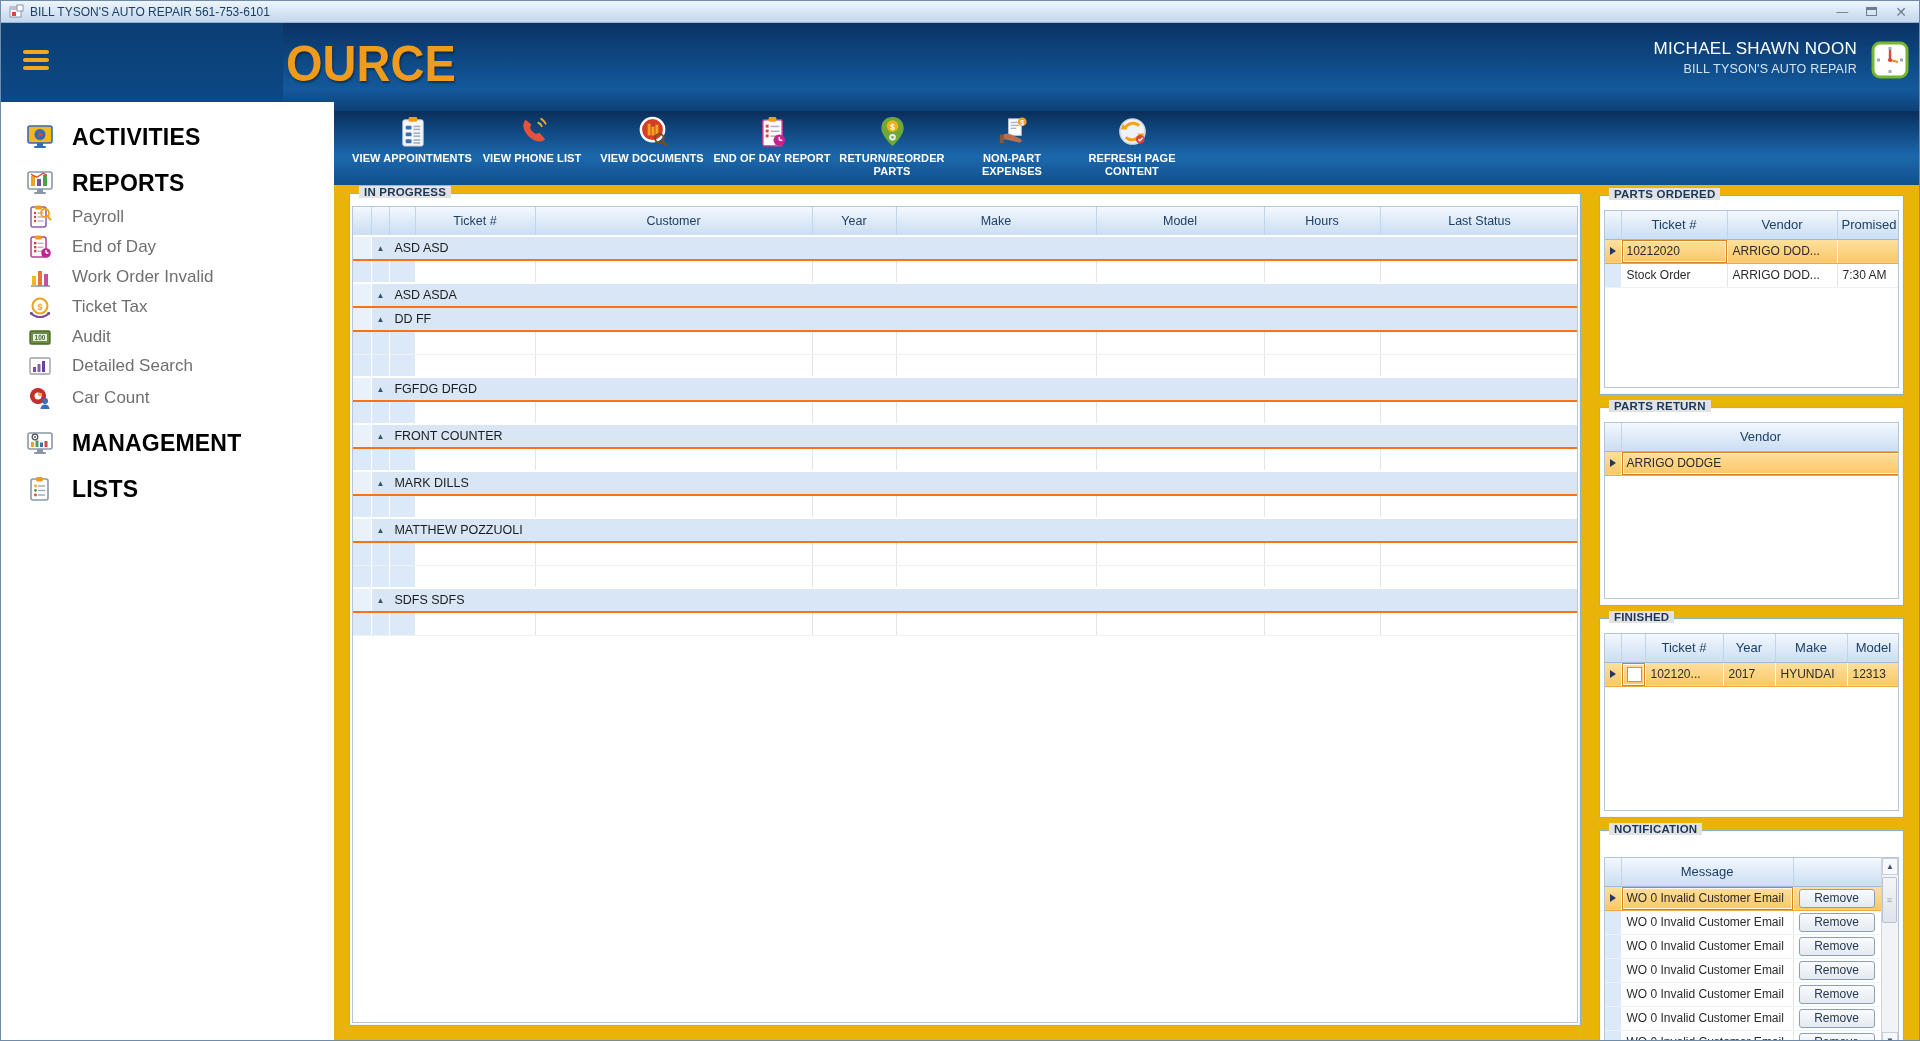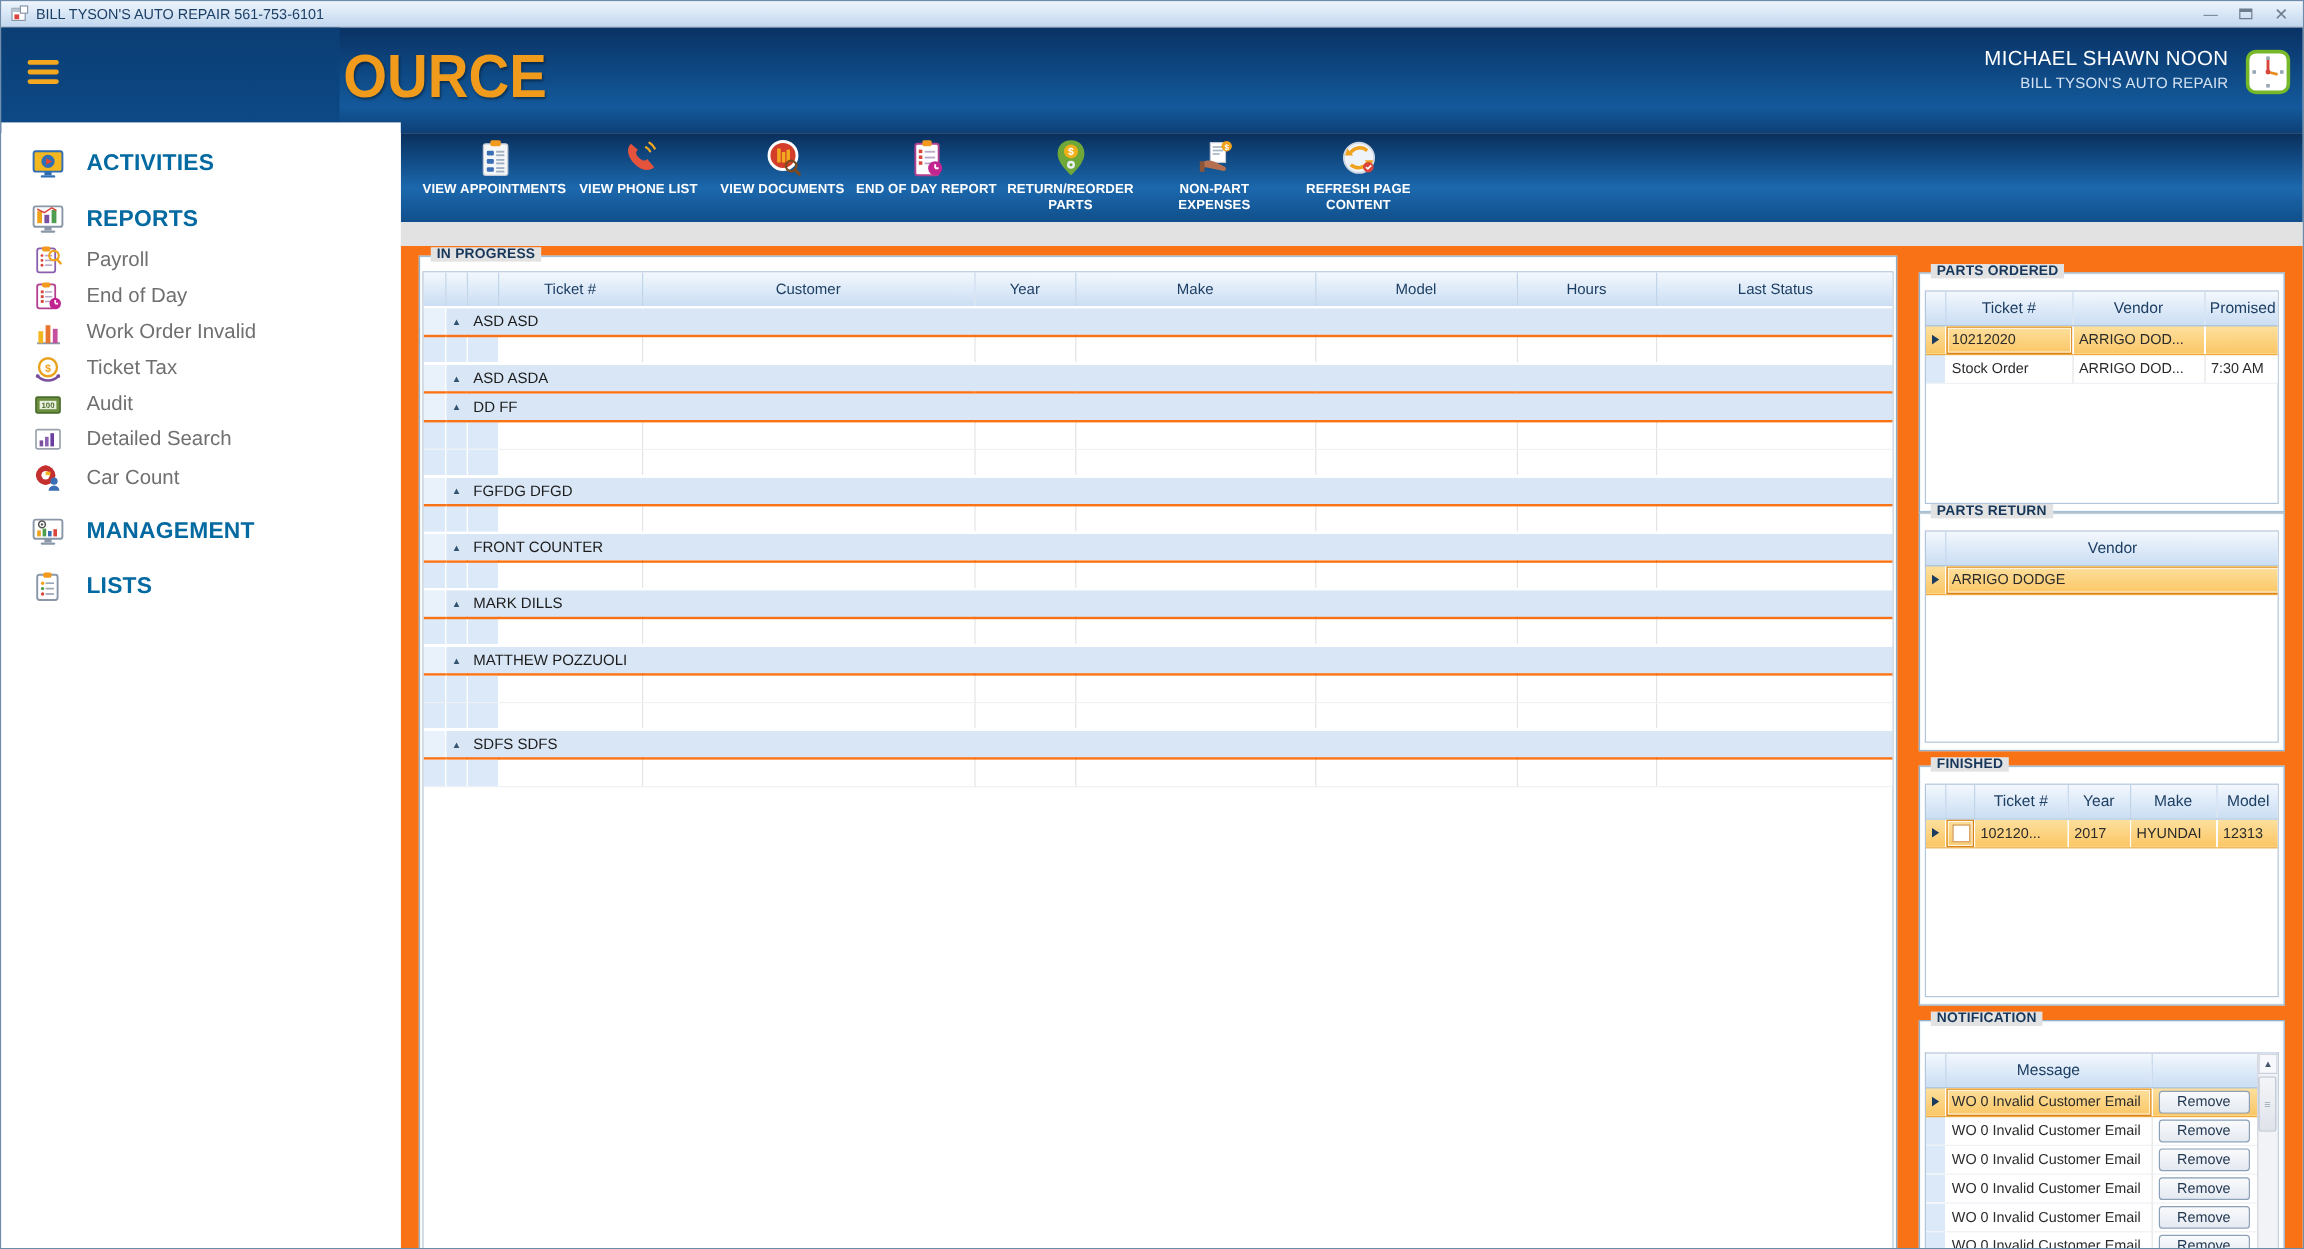--- a/index.html
+++ b/index.html
@@ -47,7 +47,7 @@
   .side-entry { position: absolute; left: 24px; display: flex; align-items: center; gap: 17px;
     cursor: pointer; white-space: nowrap; }
   .side-entry .s-icon { width: 30px; height: 30px; display: flex; align-items: center; justify-content: center; }
-  .side-section-label { font-size: 19px; font-weight: 700; color: #0369a1; letter-spacing: .2px; }
+  .side-section-label { font-size: 23px; font-weight: 700; color: #000000; letter-spacing: .2px; }
   .side-item-label { font-size: 17px; color: #6f6f6f; }
 
   

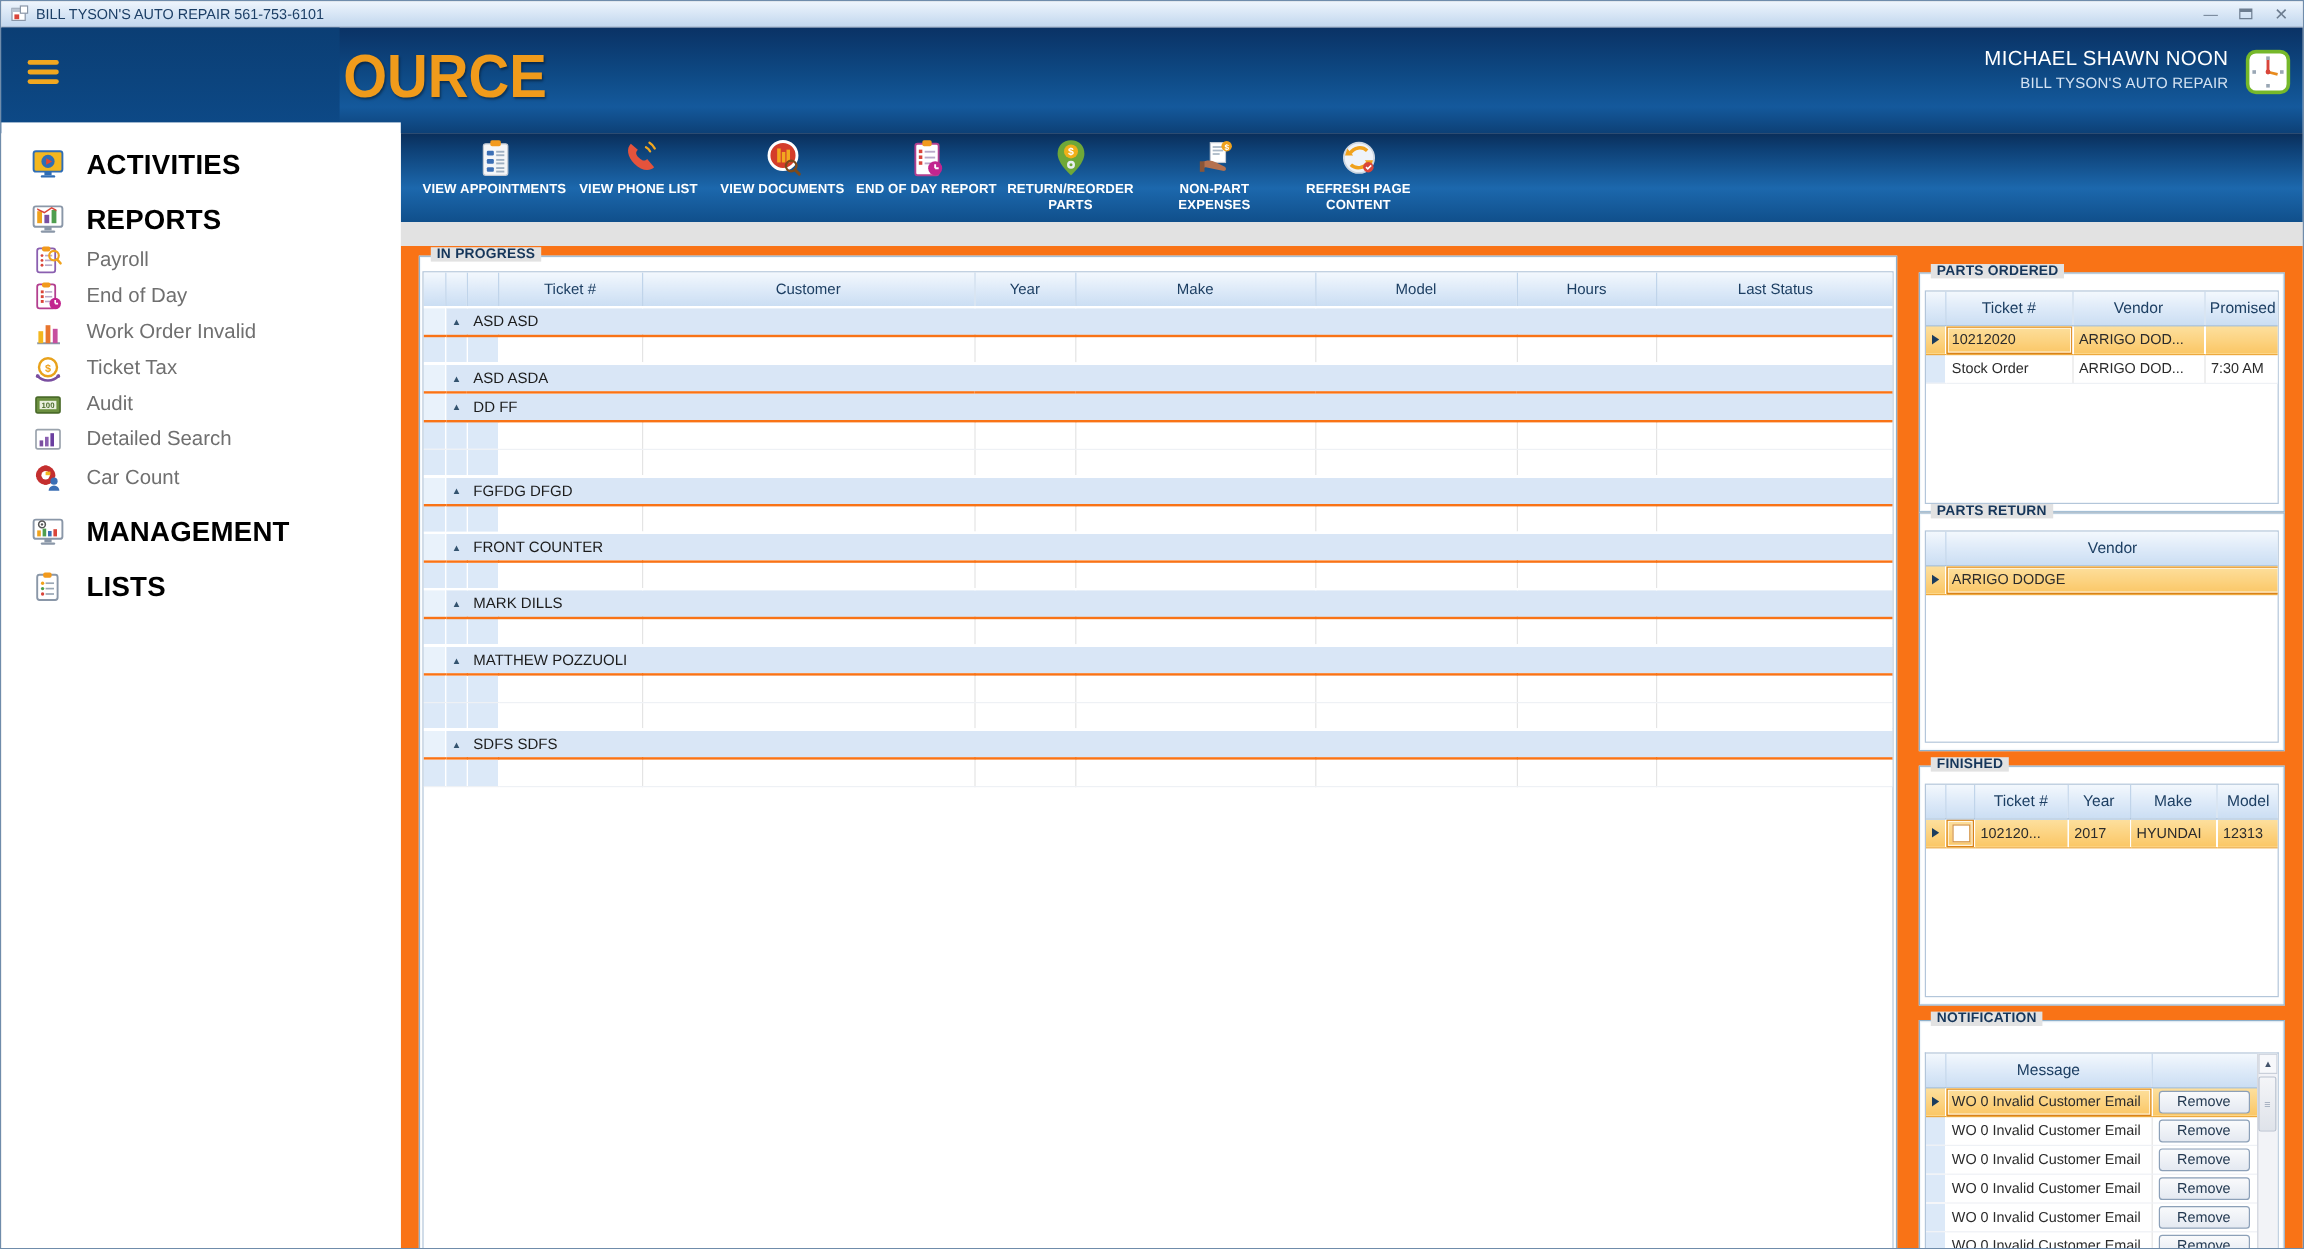--- a/index.html
+++ b/index.html
@@ -52,7 +52,7 @@
 
   
   .content { position: absolute; top: 184px; left: 333px; right: 0; bottom: 0;
-    background: #f97316; overflow: hidden; margin-top: 20px; }
+    background: #eab308; overflow: hidden; }
   .groupbox { position: absolute; border: 1px solid #8fb0ca; background: #fff;
     box-shadow: inset 0 0 0 1px #f2f7fb; }
   .gb-caption { position: absolute; top: -8px; left: 9px; background: #e2e2e2;

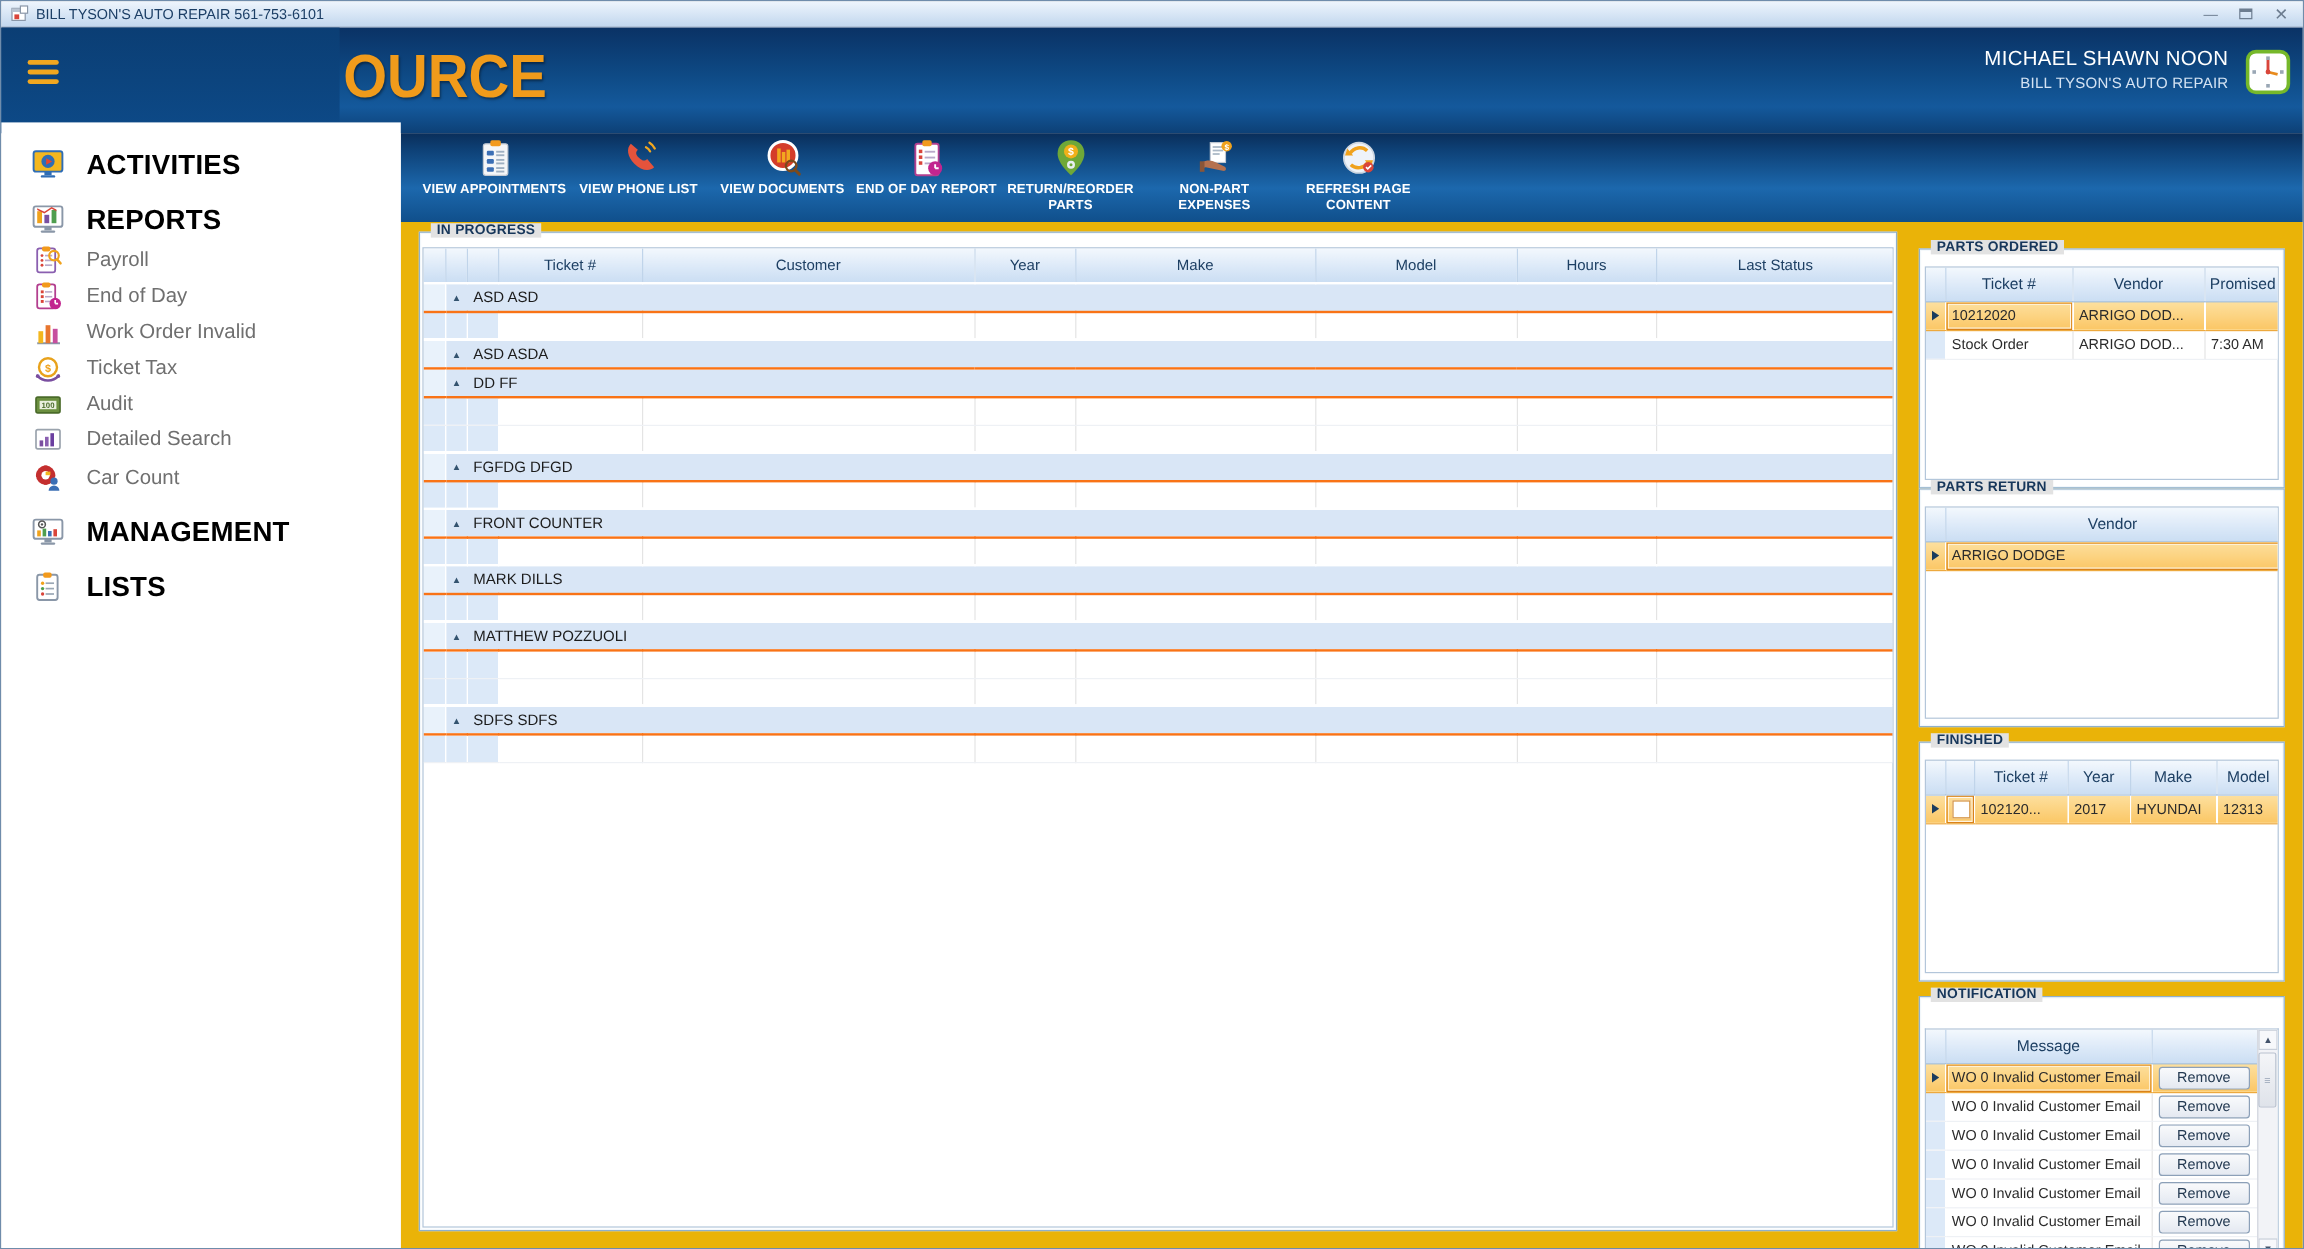--- a/index.html
+++ b/index.html
@@ -58,7 +58,7 @@
   .gb-caption { position: absolute; top: -8px; left: 9px; background: #e2e2e2;
     padding: 0 5px; font-size: 11.5px; font-weight: 700; color: #16365a; letter-spacing: .2px; }
   #gb-main { left: 15px; top: 8px; width: 1232px; height: 833px; }
-  #gb-po   { left: 1265px; top: 22px;  width: 305px; height: 200px; padding-left: 32px; }
+  #gb-po   { left: 1265px; top: 10px;  width: 305px; height: 200px; padding-left: 32px; }
   #gb-pr   { left: 1265px; top: 222px; width: 305px; height: 199px; }
   #gb-fin  { left: 1265px; top: 433px; width: 305px; height: 200px; }
   #gb-not  { left: 1265px; top: 645px; width: 305px; height: 220px; }

